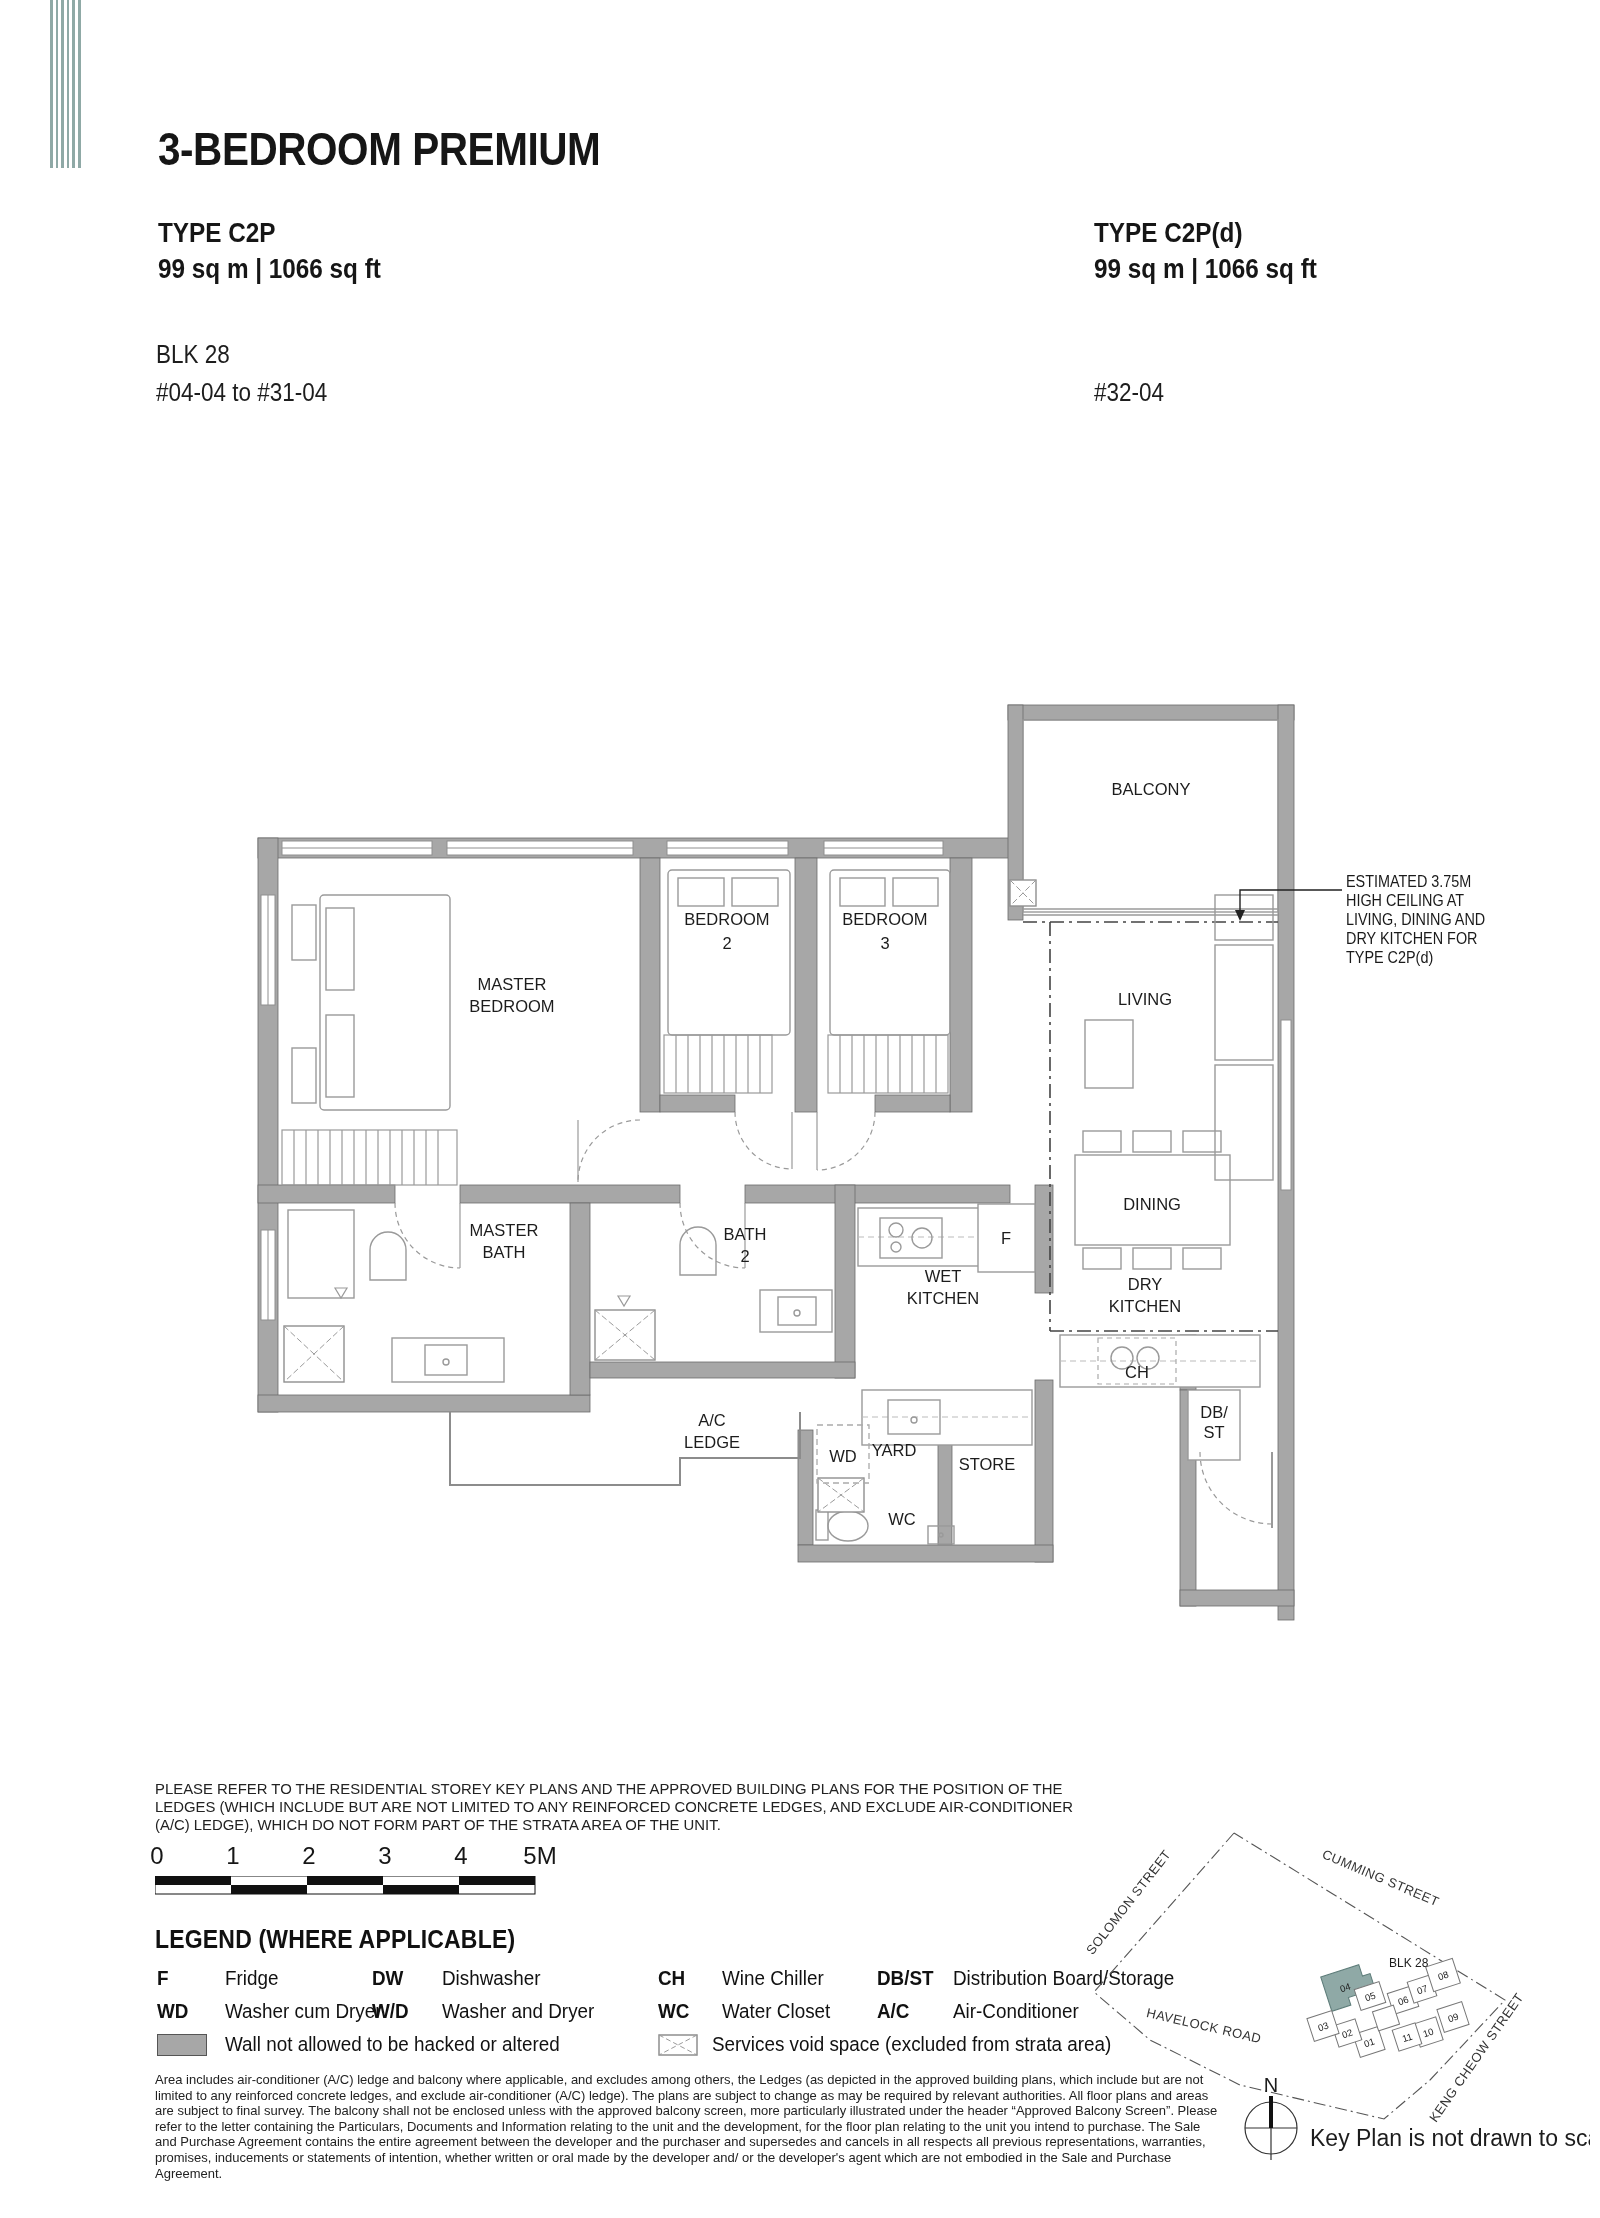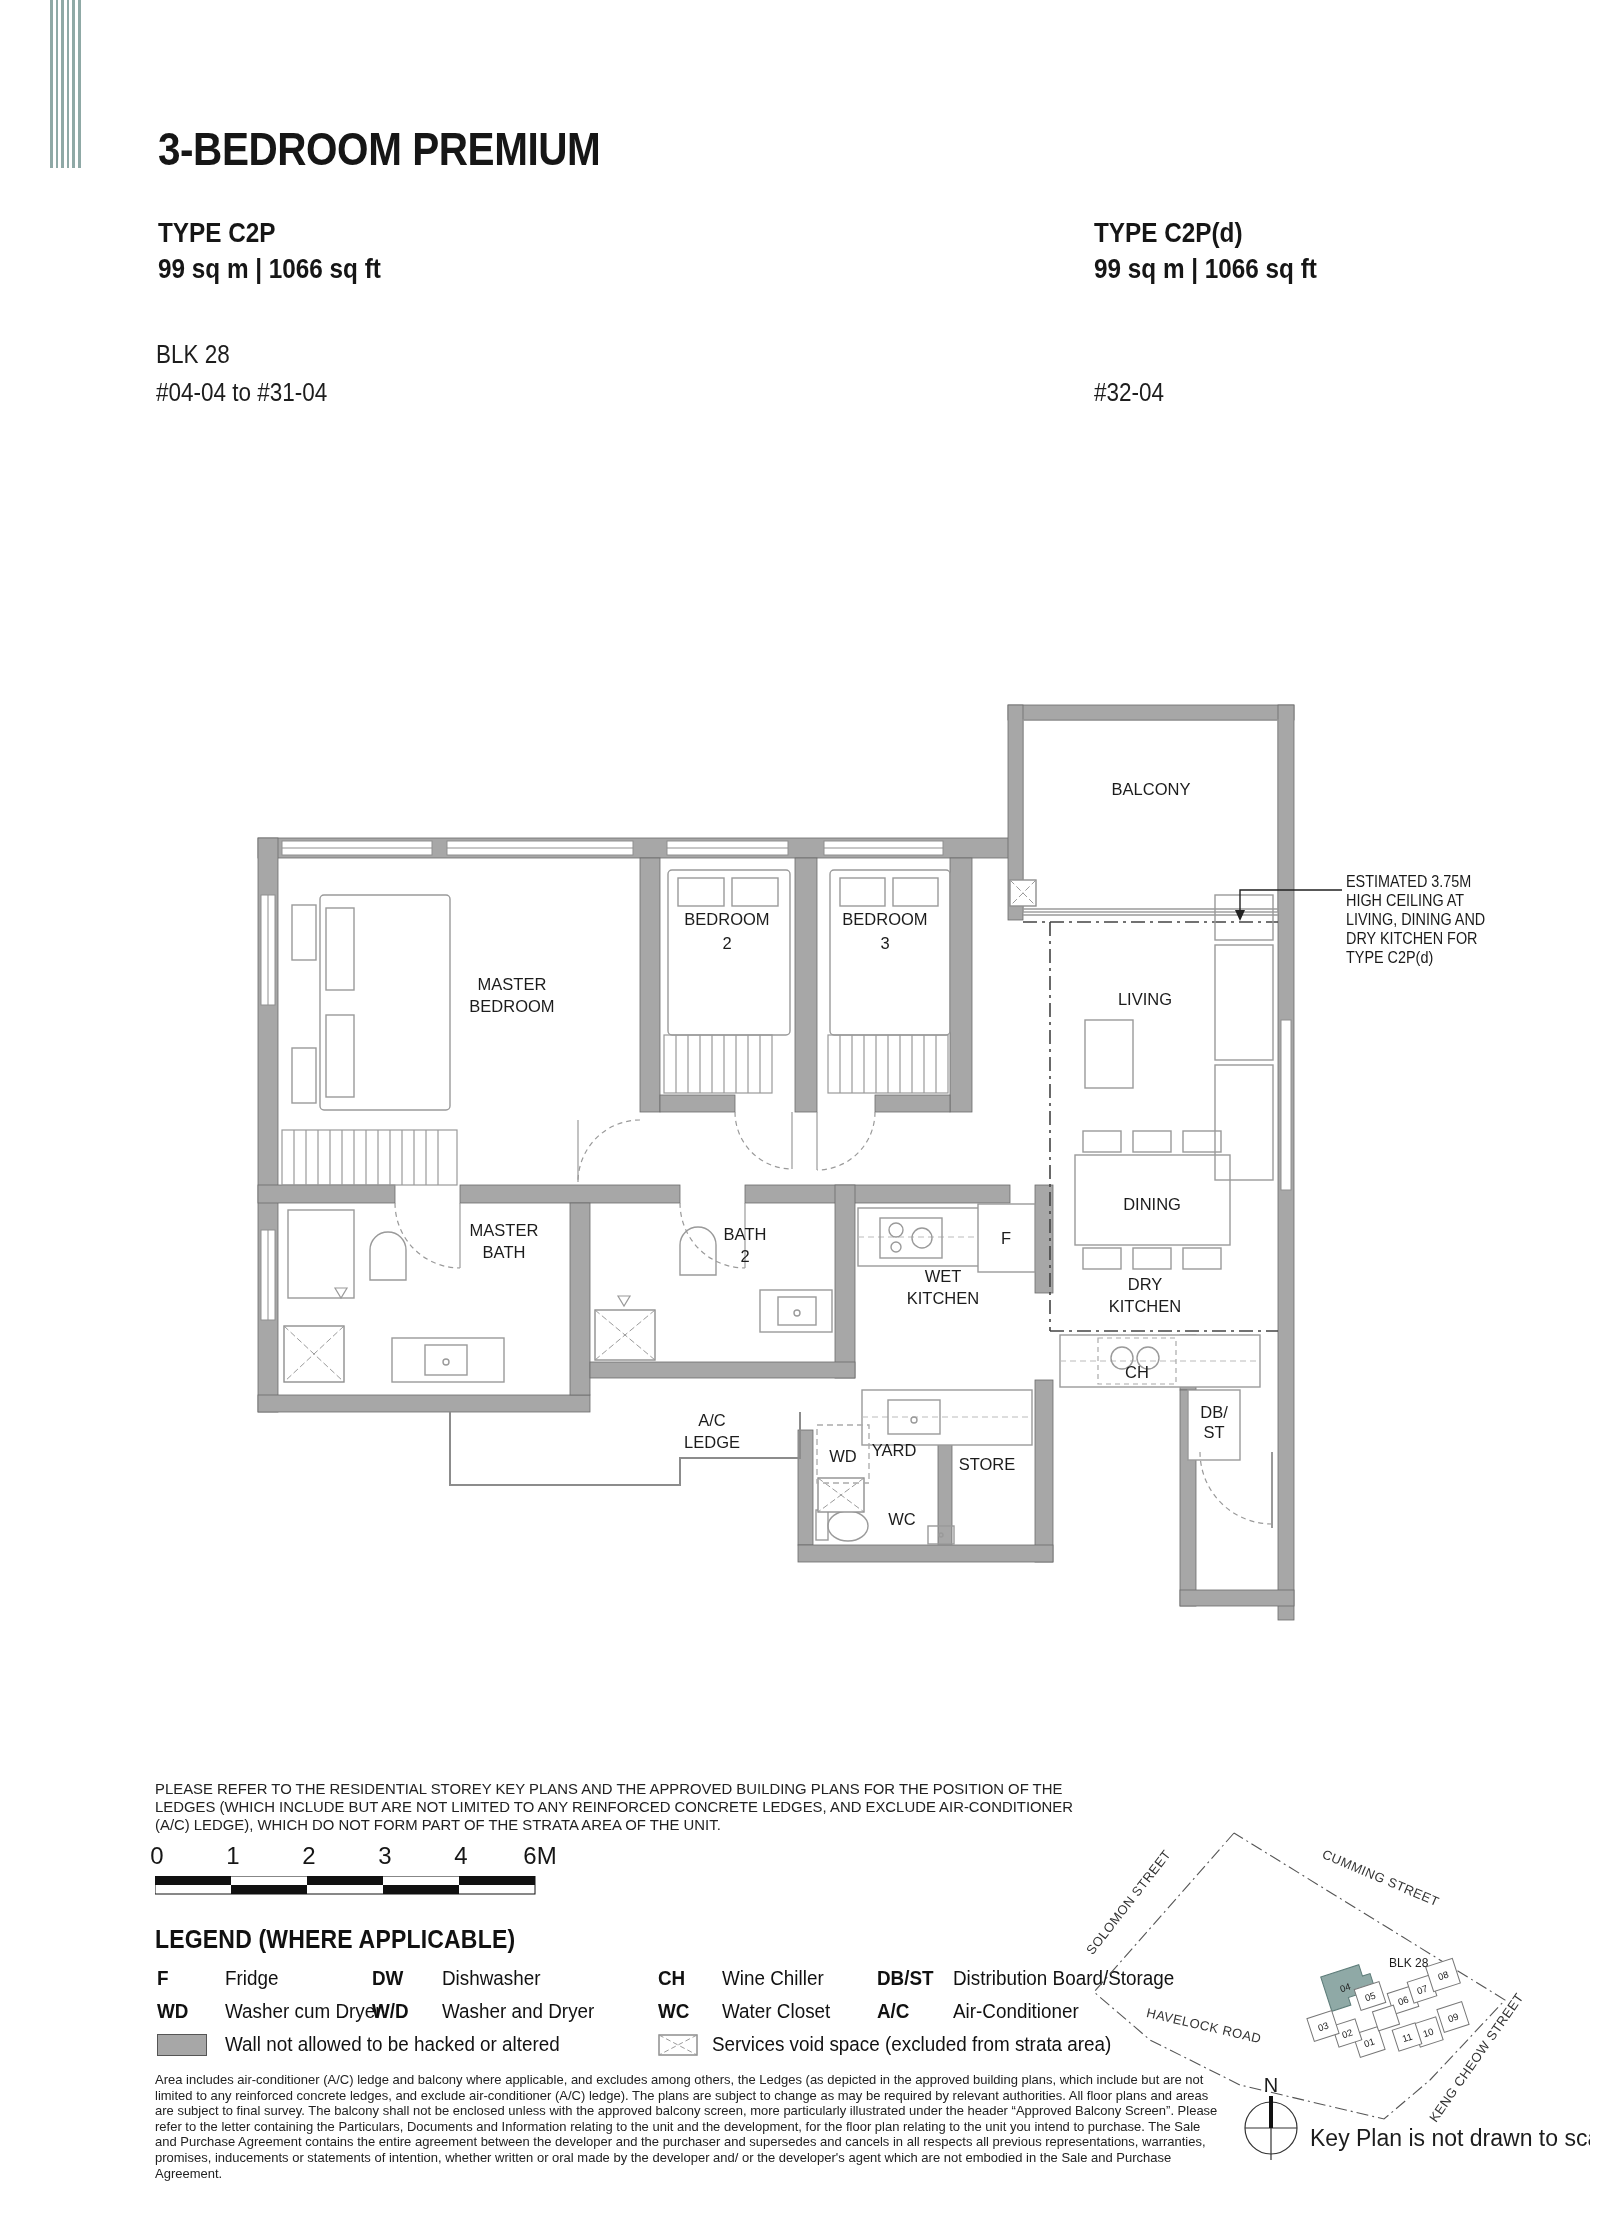--- a/index.html
+++ b/index.html
@@ -302,7 +302,7 @@
   <div class="abs scalelbl" style="left:309px;top:1842px;">2</div>
   <div class="abs scalelbl" style="left:385px;top:1842px;">3</div>
   <div class="abs scalelbl" style="left:461px;top:1842px;">4</div>
-  <div class="abs scalelbl" style="left:540px;top:1842px;">6M</div>
+  <div class="abs scalelbl" style="left:540px;top:1842px;">5M</div>
   <svg class="abs" style="left:155px;top:1876px;" width="382" height="20" viewBox="0 0 382 20">
     <rect x="0" y="0" width="76" height="9" fill="#111"></rect>
     <rect x="76" y="9" width="76" height="9" fill="#111"></rect>

